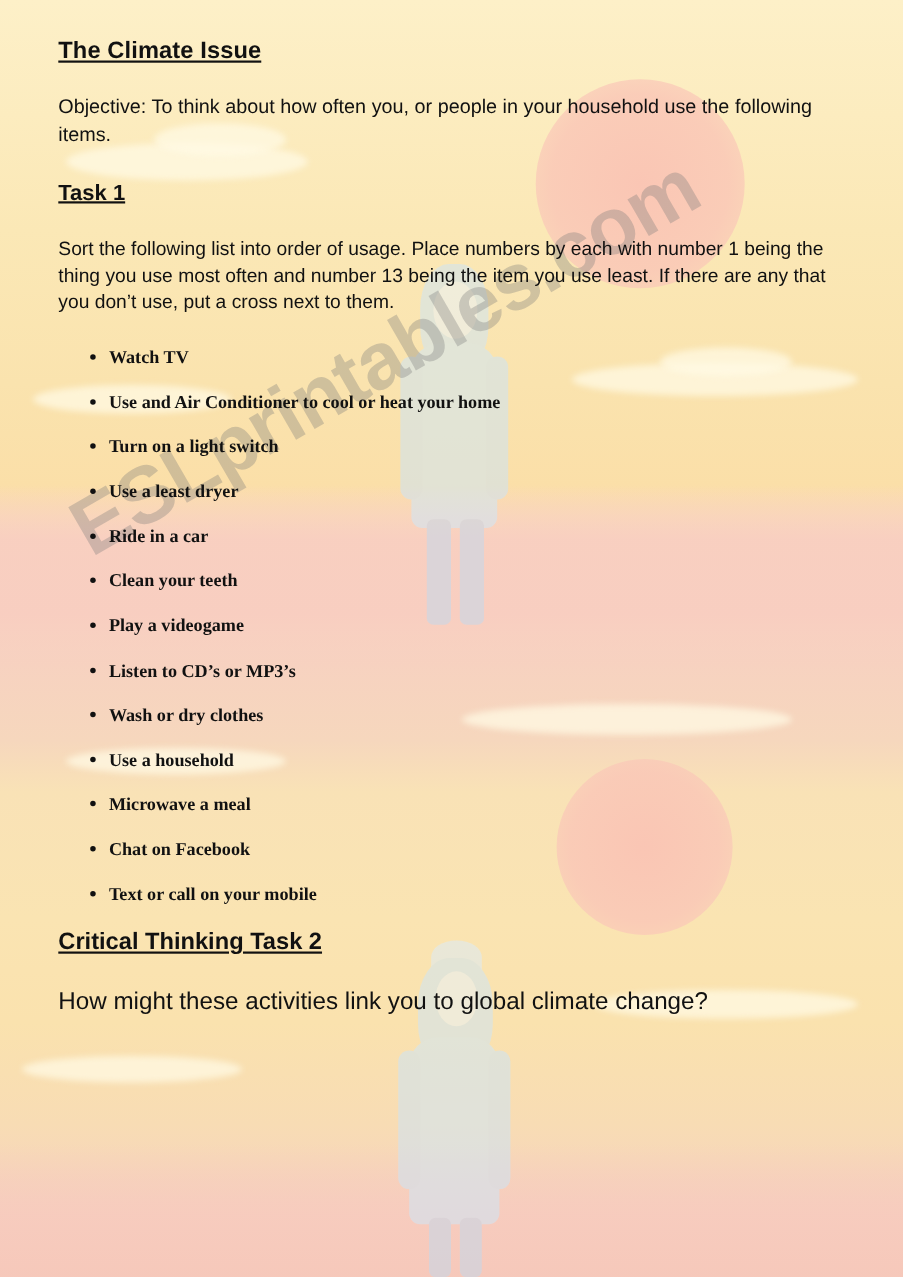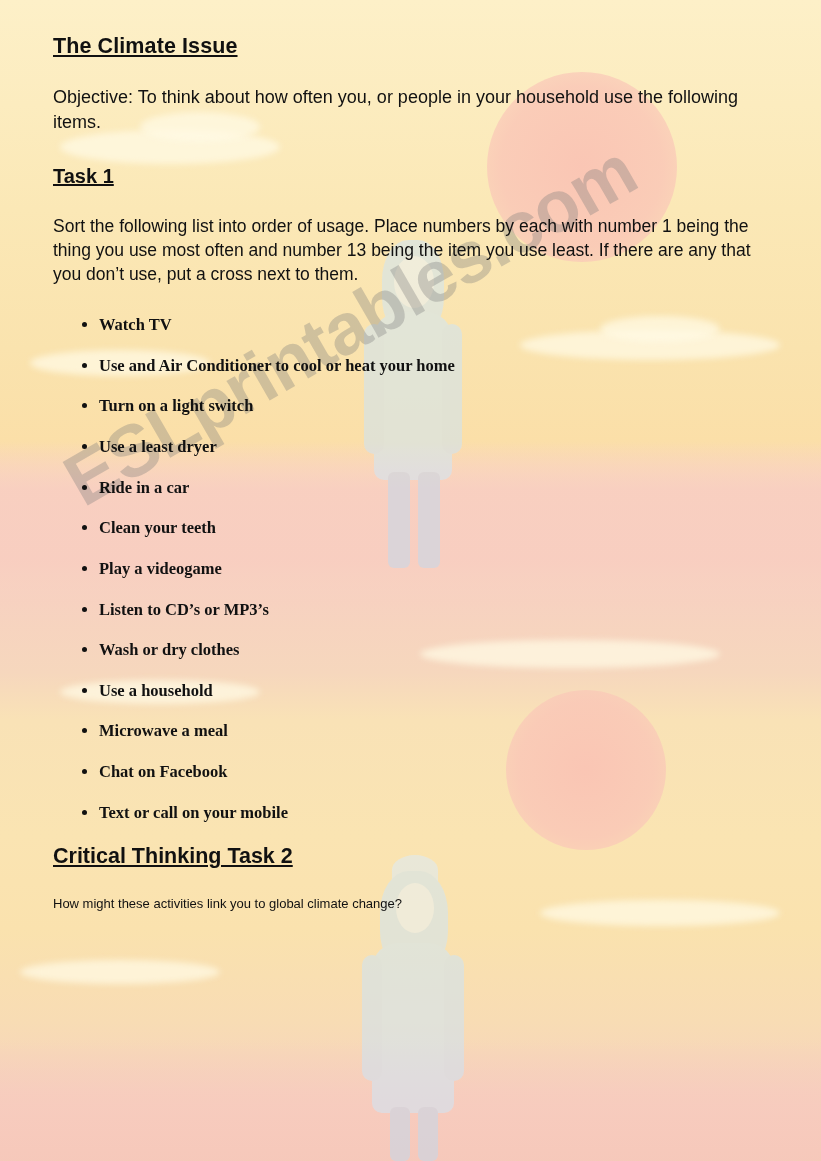--- a/index.html
+++ b/index.html
@@ -193,7 +193,7 @@
     margin: 21px 0 26px 0;
   }
   p.question {
-    font-size: 13px;
+    font-size: 22px;
     line-height: 1.38;
     margin: 0;
   }

